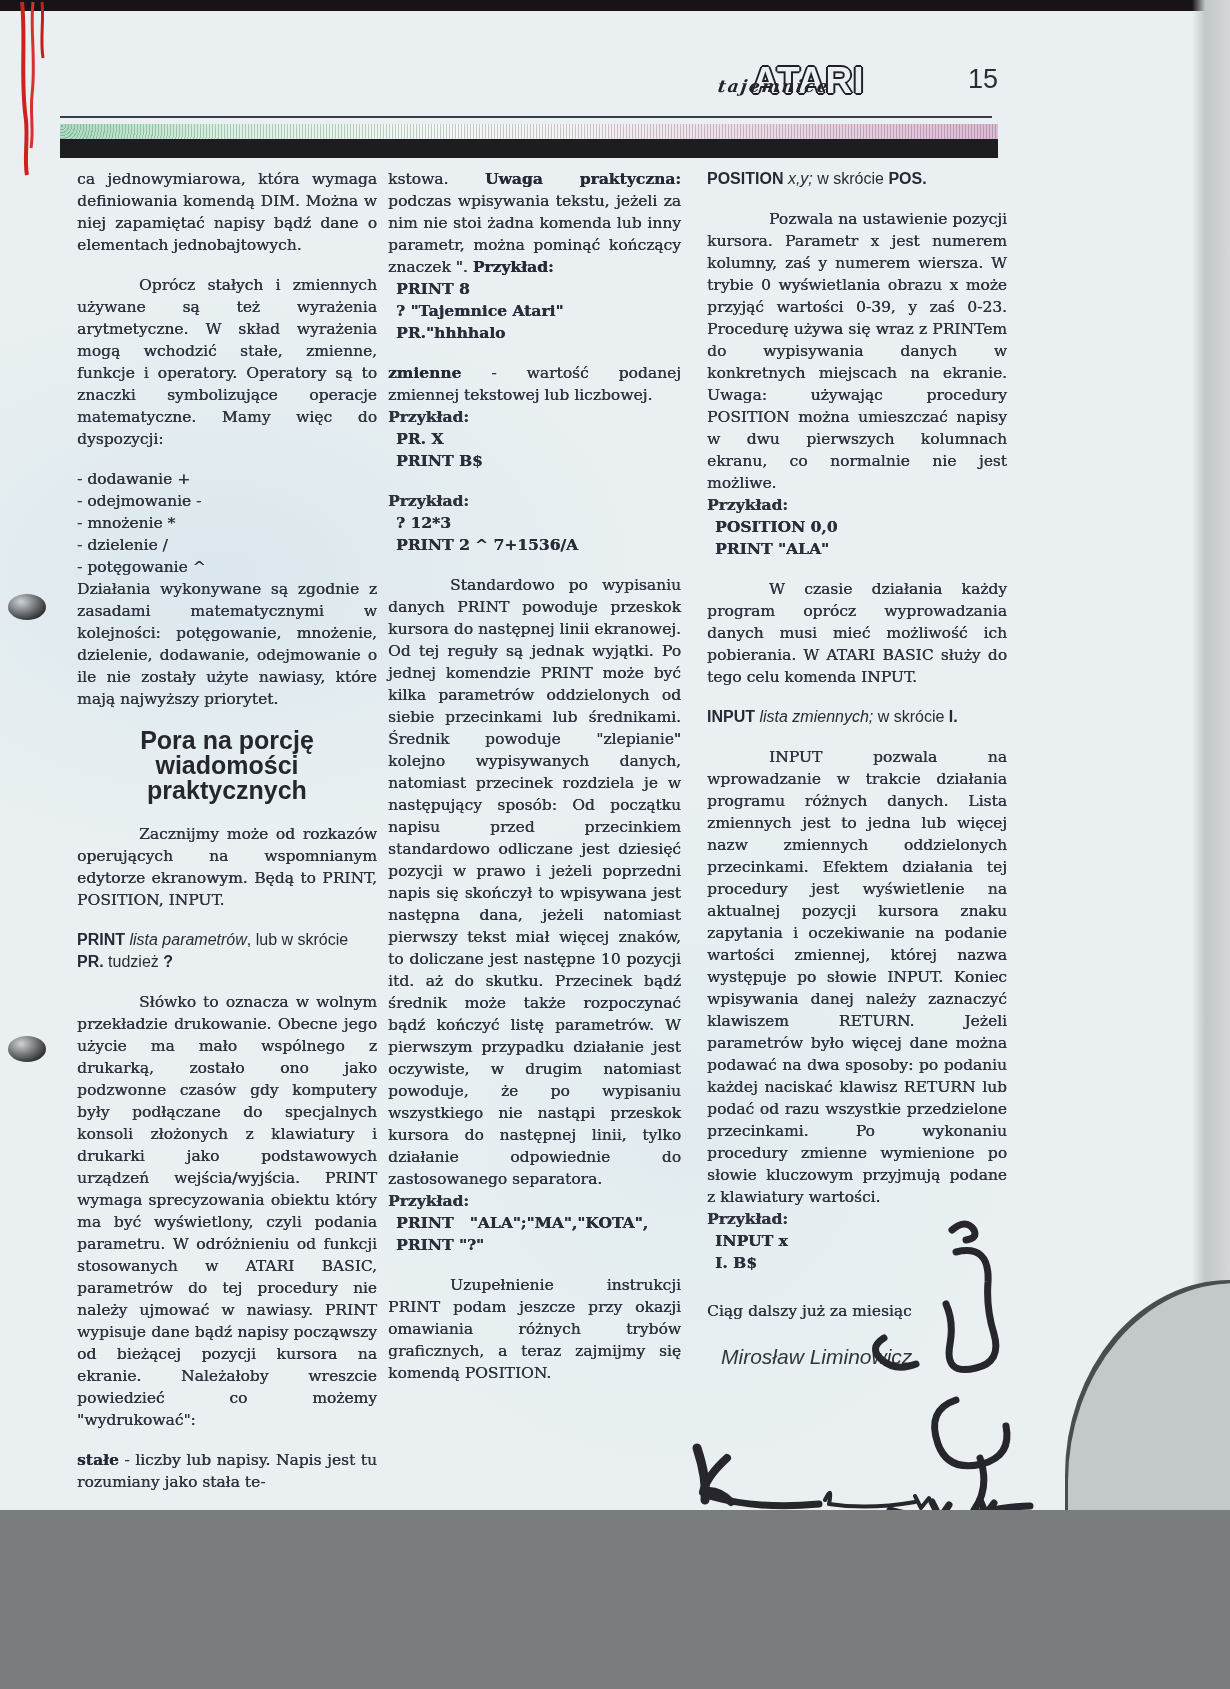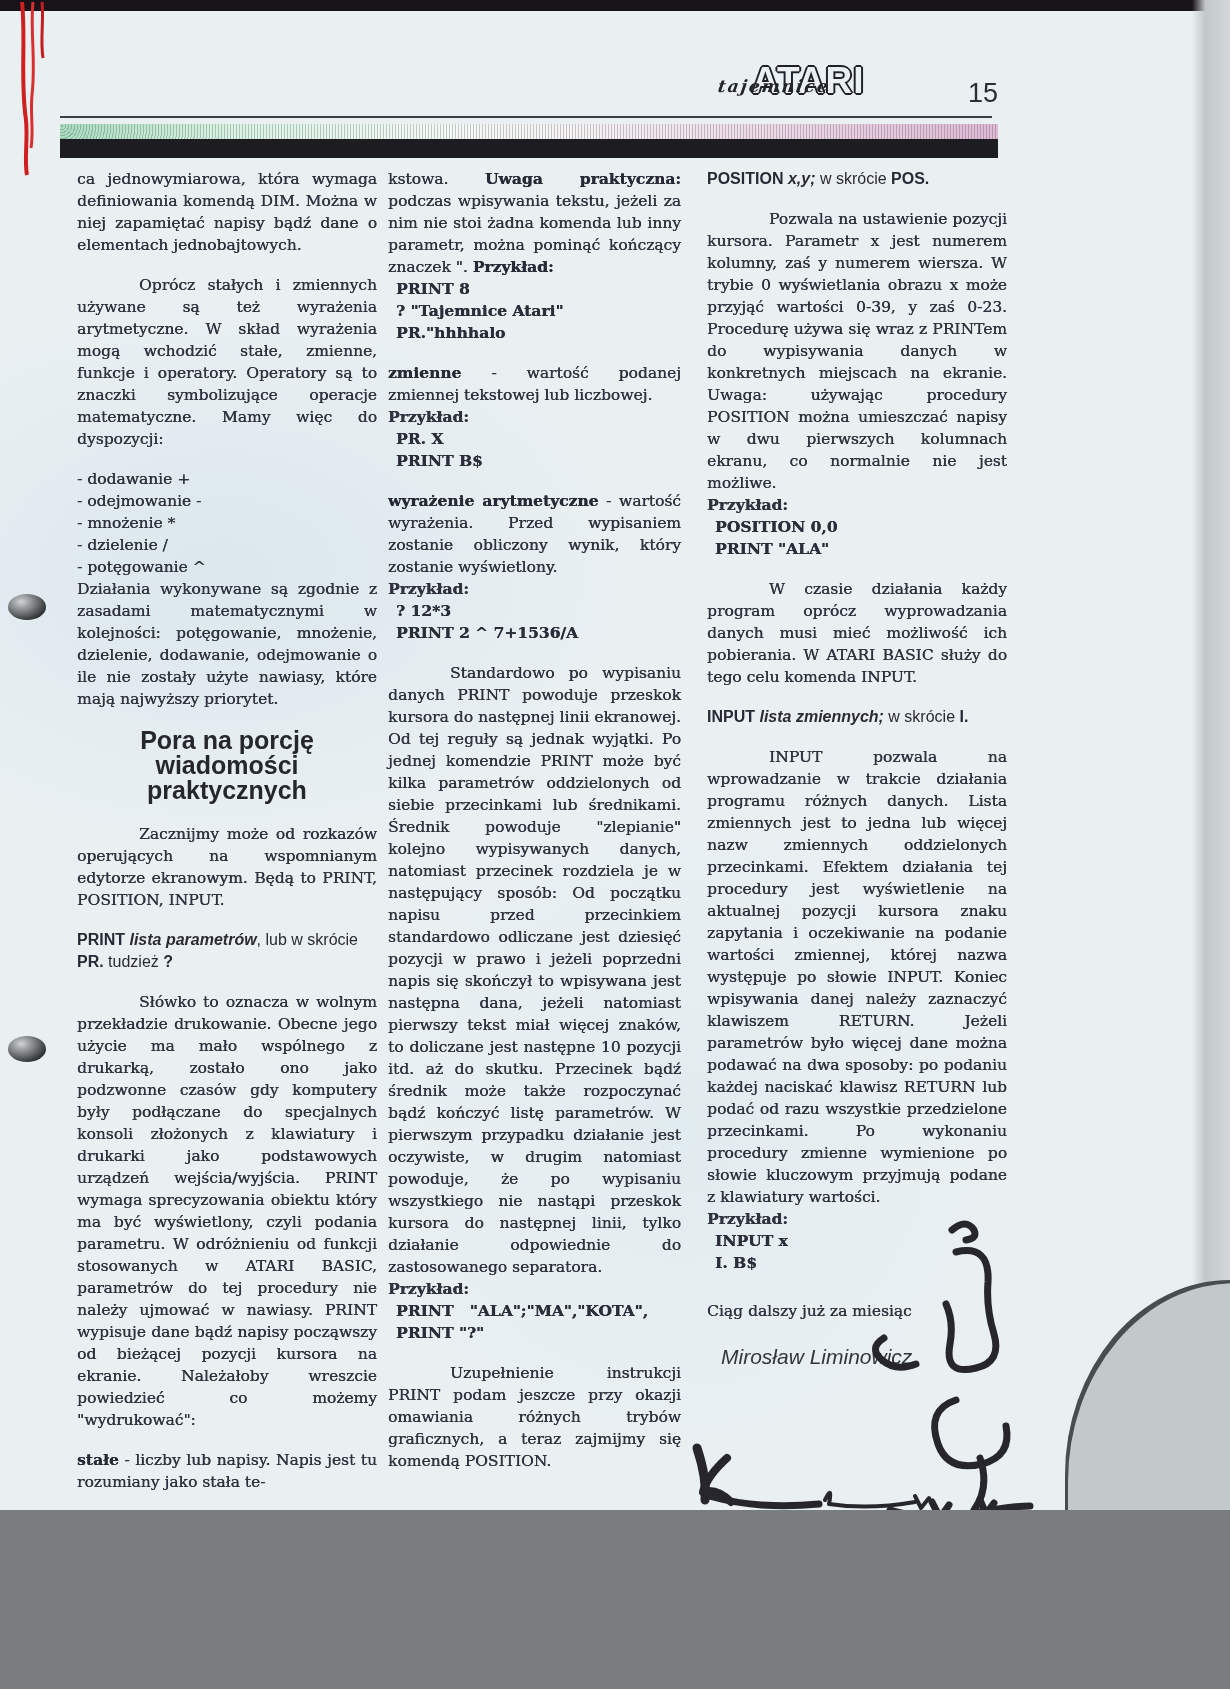--- a/index.html
+++ b/index.html
@@ -40,7 +40,7 @@
     font-family:"DejaVu Serif", serif;font-style:italic;font-weight:bold;
     font-size:17px;letter-spacing:2px;color:#23232b;transform:skewX(-8deg);
   }
-  .page-number{position:absolute;left:968px;top:26px;
+  .page-number{position:absolute;left:968px;top:12px;
     font-family:"Liberation Sans", sans-serif;font-size:27px;color:#2c2c34;}
   
   .rule{position:absolute;top:116px;left:60px;width:932px;height:2px;background:#3c3c46;}

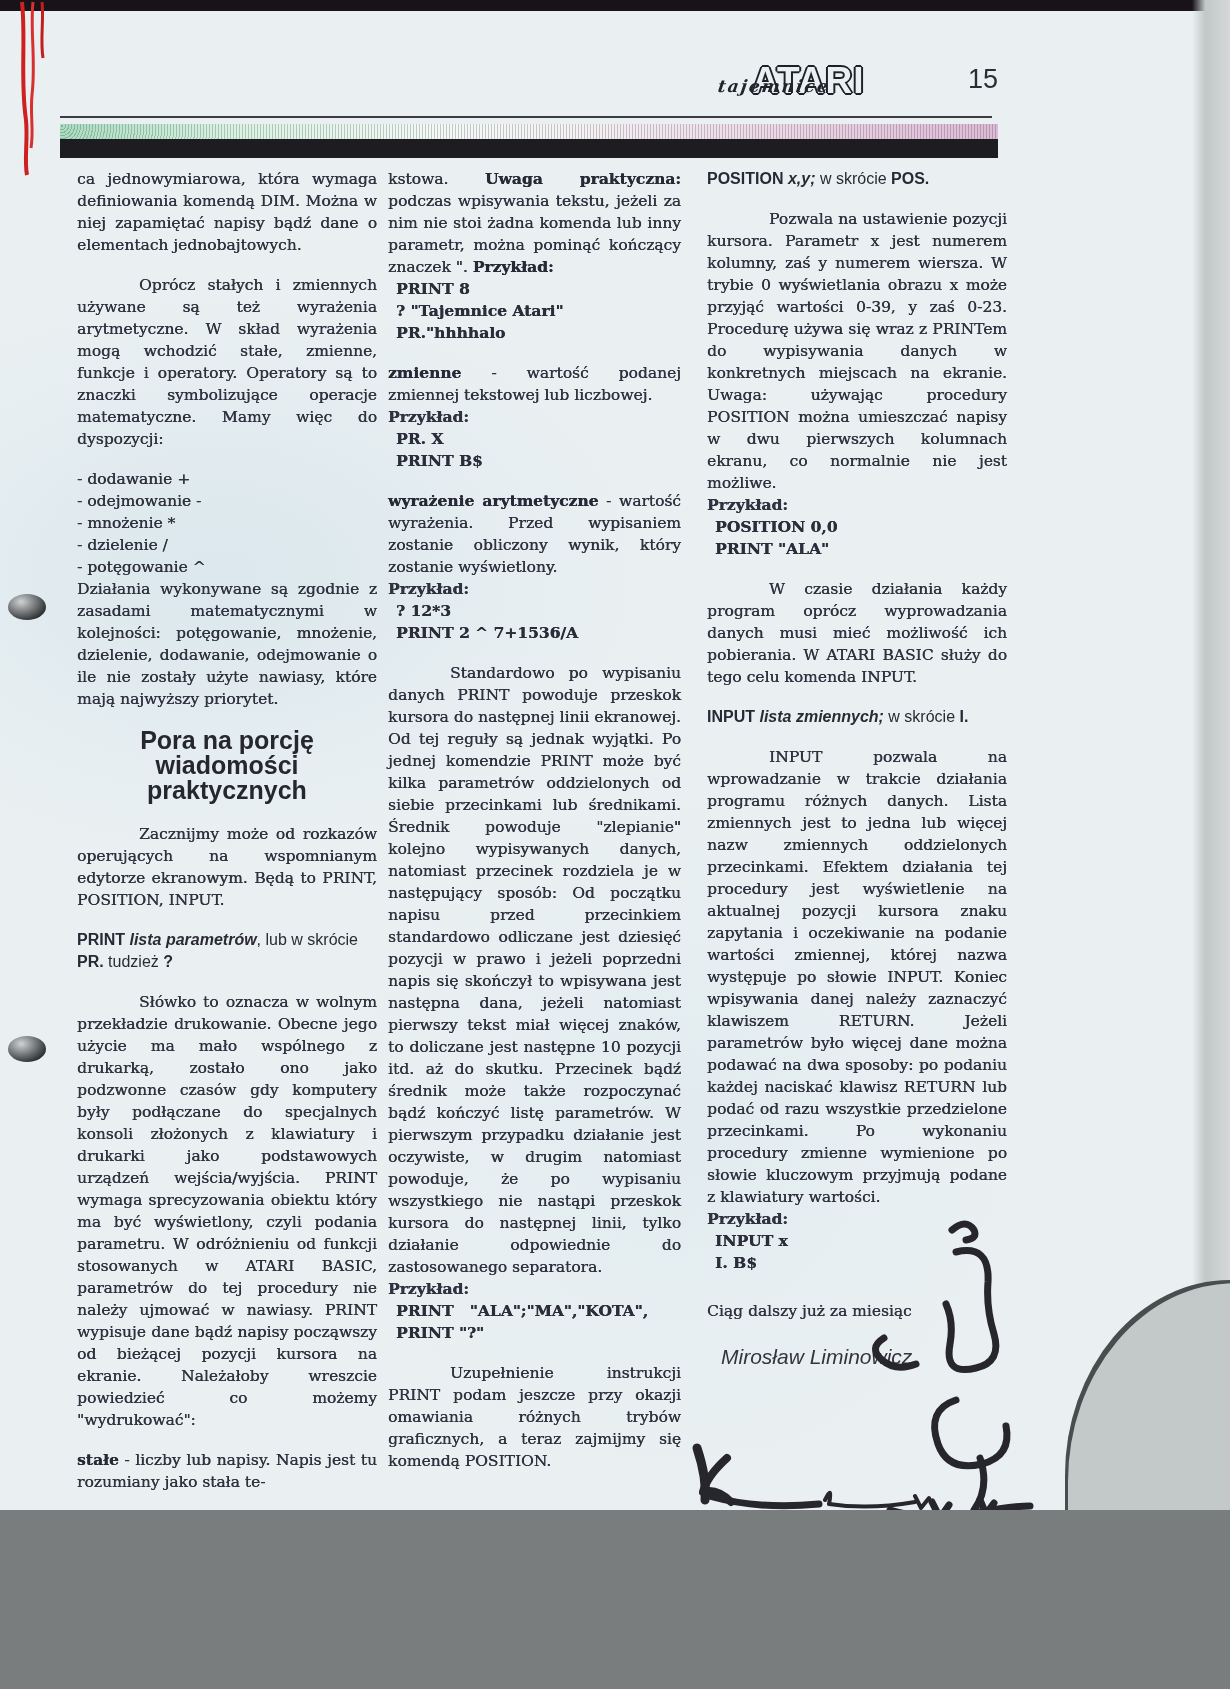--- a/index.html
+++ b/index.html
@@ -65,7 +65,7 @@
   .syntax{font-family:"Liberation Sans", sans-serif;font-size:16px;text-align:left;
     text-shadow:none;color:#2a2a33;}
   .syntax b{font-weight:bold;}
-  .syntax i{font-style:italic;font-weight:bold;}
+  .syntax i{font-style:italic;}
   .code-line{font-weight:bold;white-space:pre;text-align:left;color:#2b2d3a;}
   .code-block{margin:0 0 18px 8px;}
   .plabel{font-weight:bold;text-align:left;}

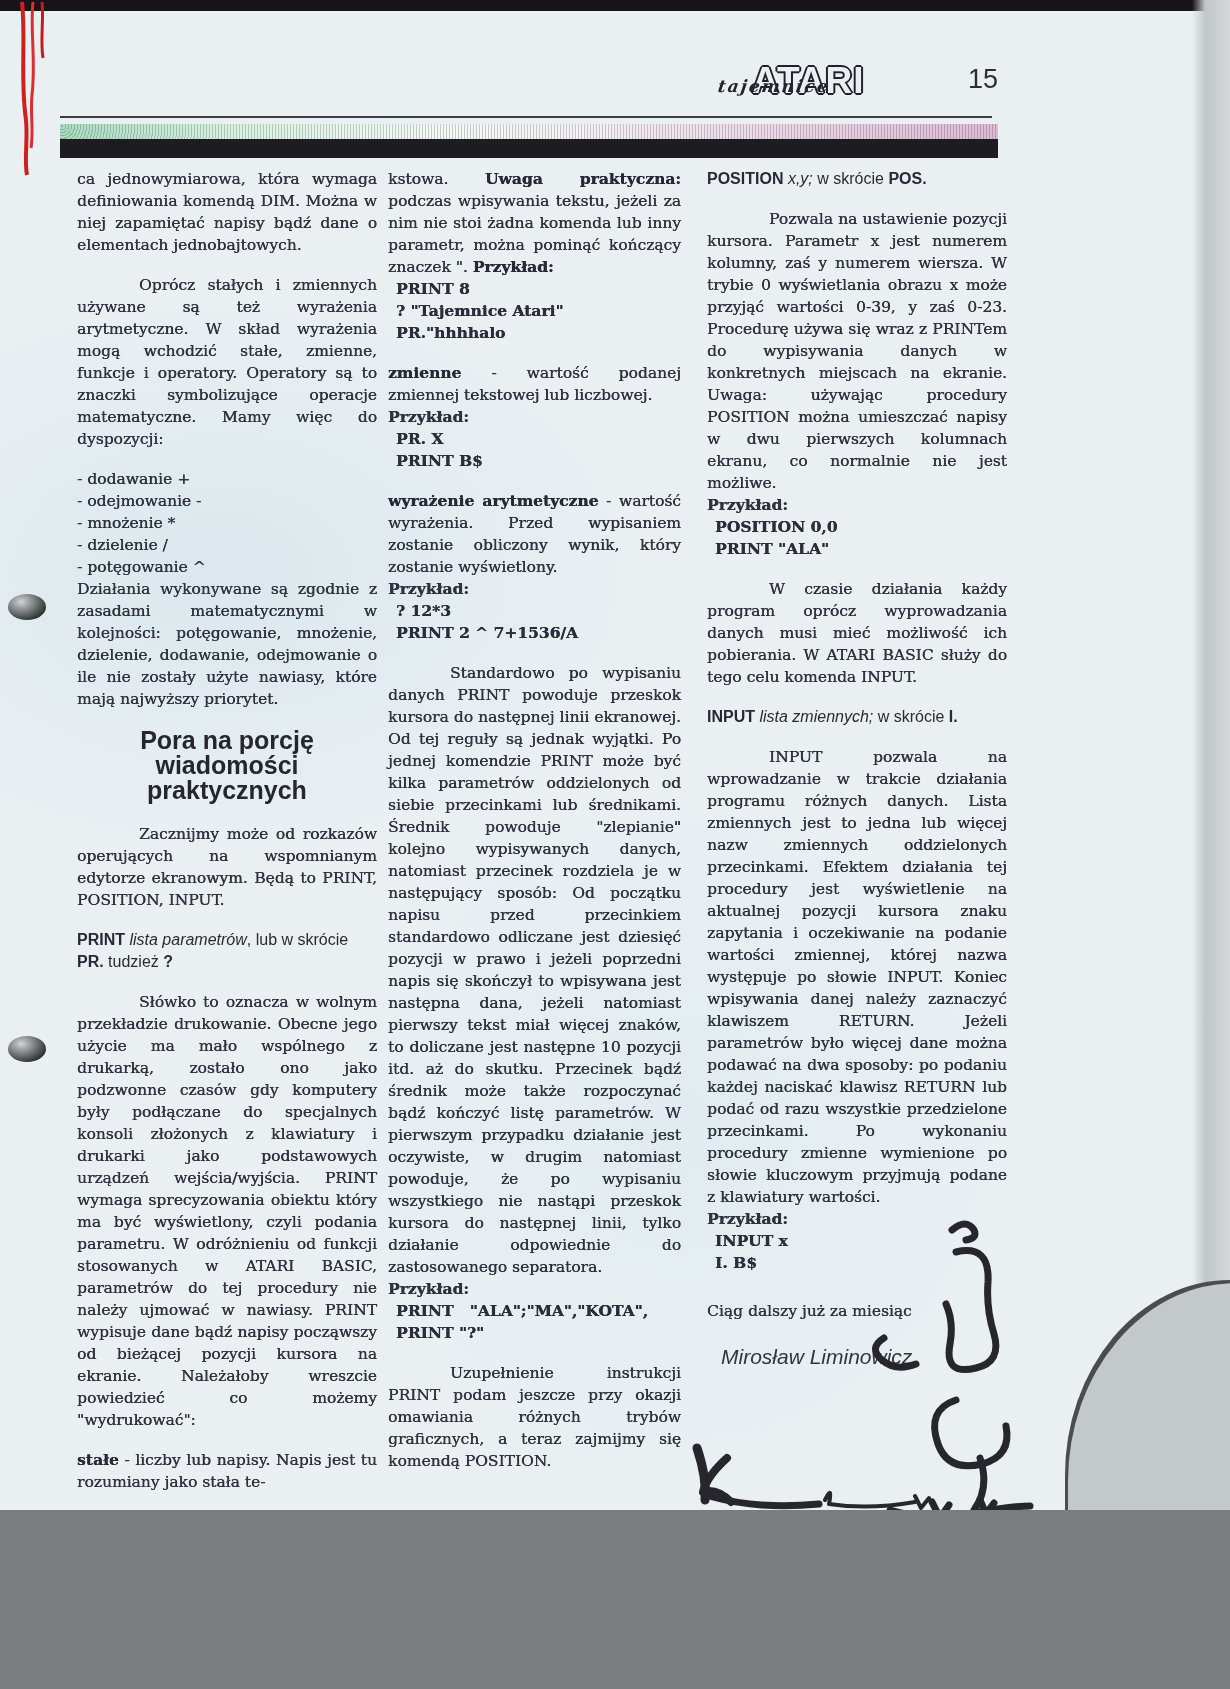--- a/index.html
+++ b/index.html
@@ -135,7 +135,6 @@
       <div class="code-line">PR. X</div>
       <div class="code-line">PRINT B$</div>
     </div>
-    <p class="body tight"><b>wyrażenie arytmetyczne</b><span> - wartość wyrażenia. Przed wypisaniem zostanie obliczony wynik, który zostanie wyświetlony.</span></p>
     <div class="plabel">Przykład:</div>
     <div class="code-block">
       <div class="code-line">? 12*3</div>

